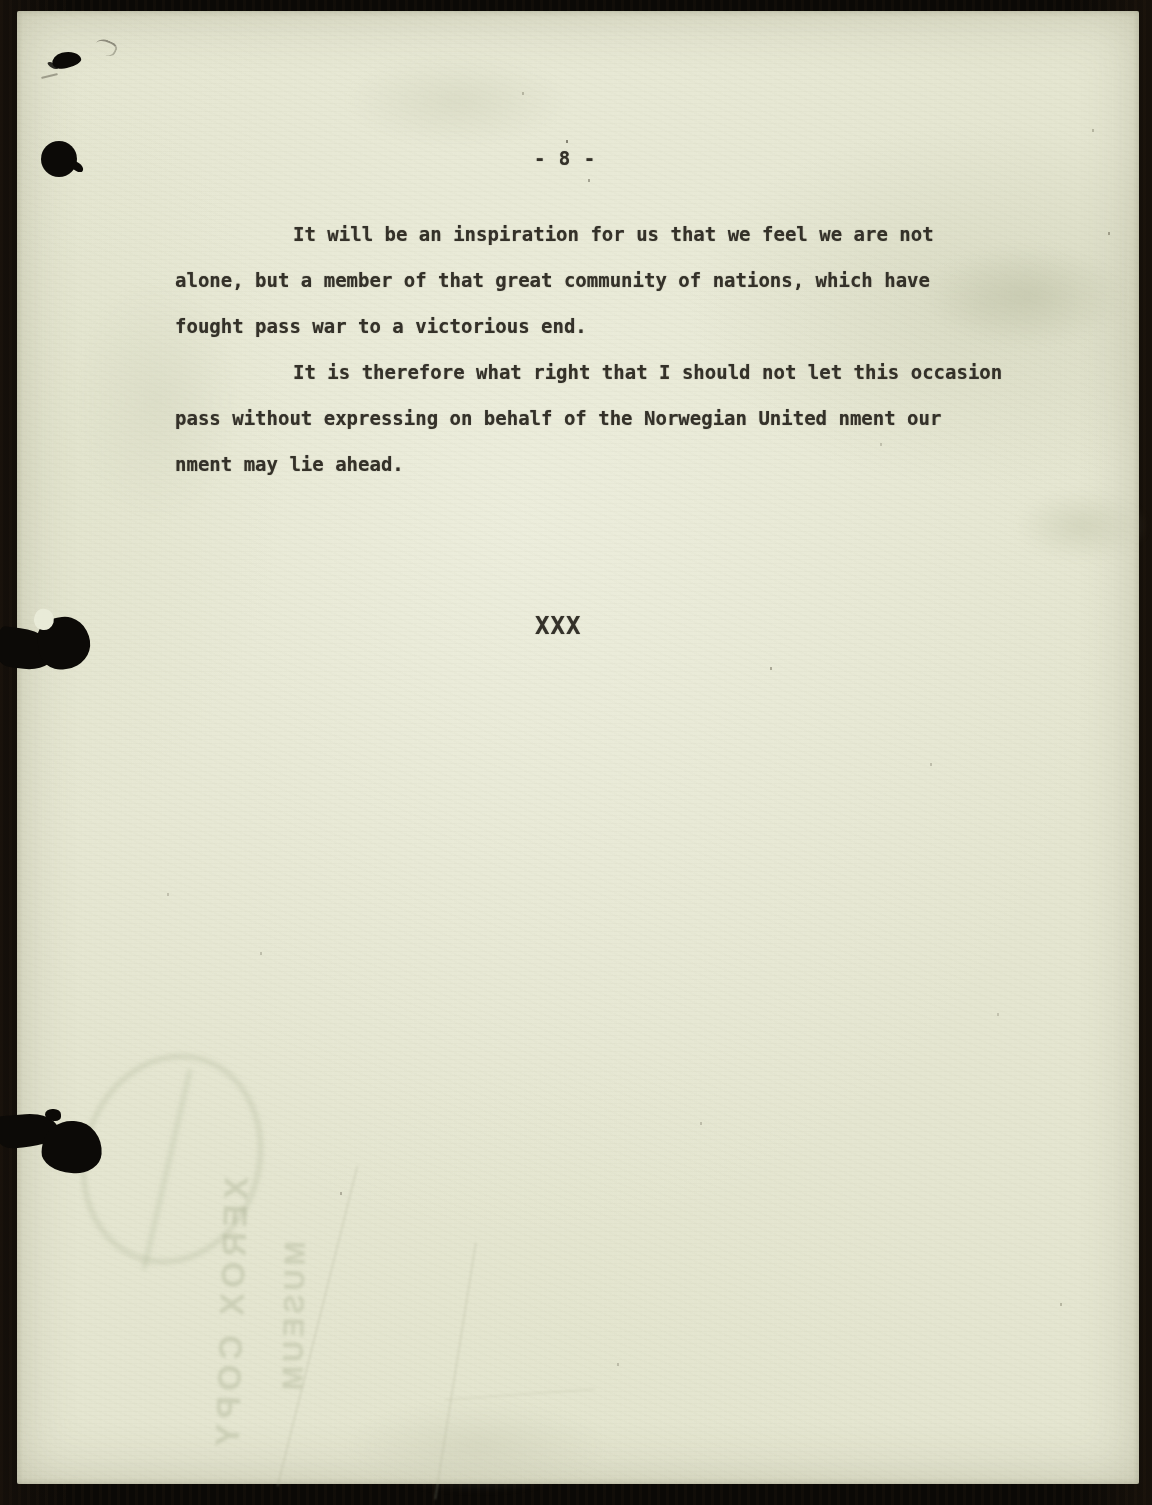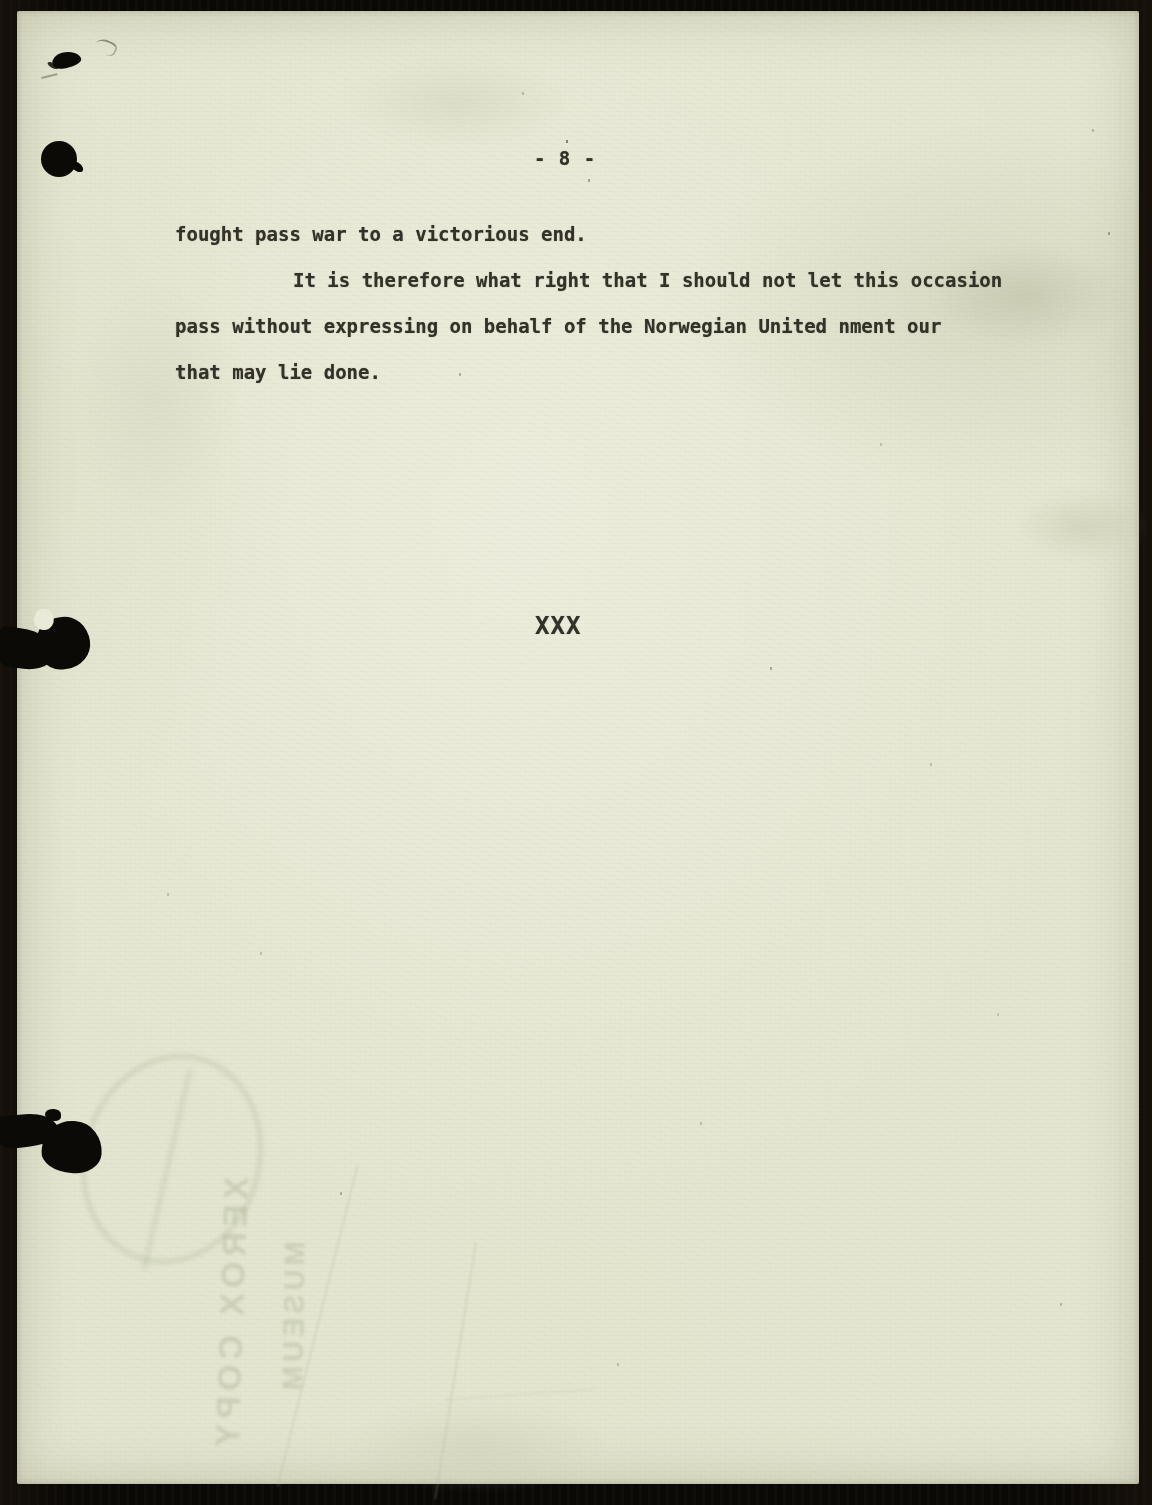--- a/index.html
+++ b/index.html
@@ -221,6 +221,7 @@
     <div class="typewriter page-number">- 8 -</div>
 
     <div class="typewriter body-text">
+      <div class="line indent">It will be an inspiration for us that we feel we are not</div>
       <div class="line">fought pass war to a victorious end.</div>
       <div class="line indent">It is therefore what right that I should not let this occasion</div>
       <div class="line">pass without expressing on behalf of the Norwegian United nment our</div>

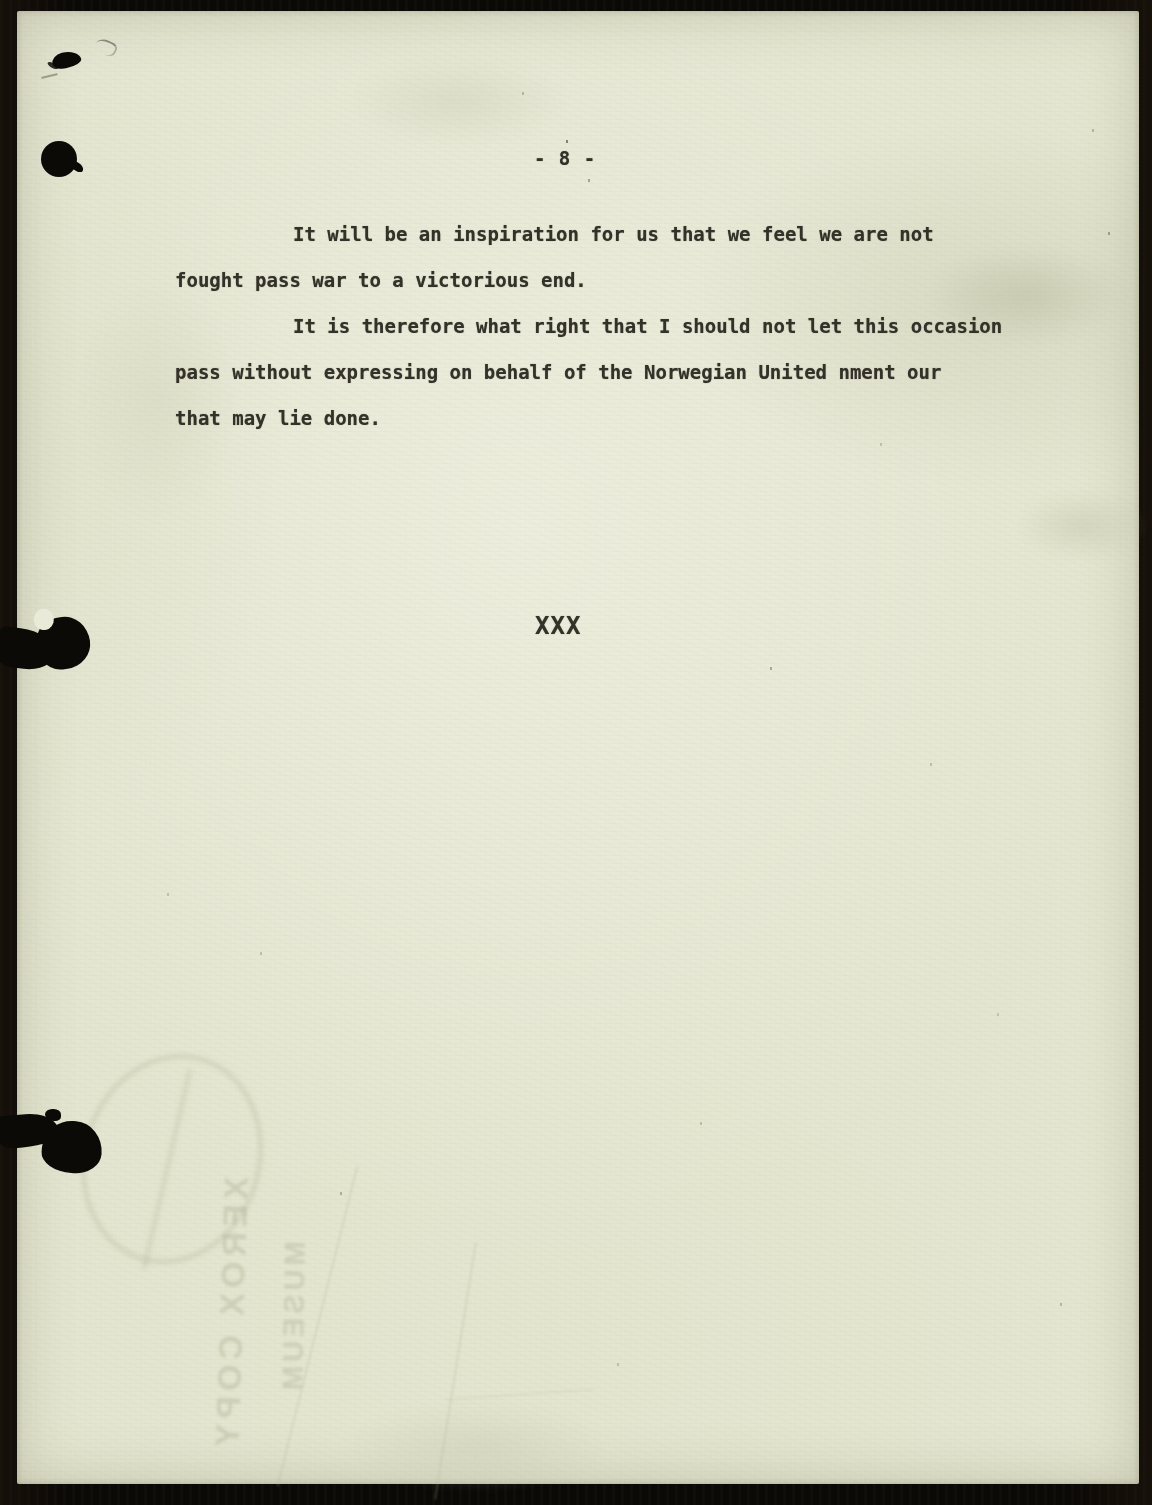--- a/index.html
+++ b/index.html
@@ -222,6 +222,7 @@
 
     <div class="typewriter body-text">
       <div class="line indent">It will be an inspiration for us that we feel we are not</div>
+      <div class="line">alone, but a member of that great community of nations, which have</div>
       <div class="line">fought pass war to a victorious end.</div>
       <div class="line indent">It is therefore what right that I should not let this occasion</div>
       <div class="line">pass without expressing on behalf of the Norwegian United nment our</div>

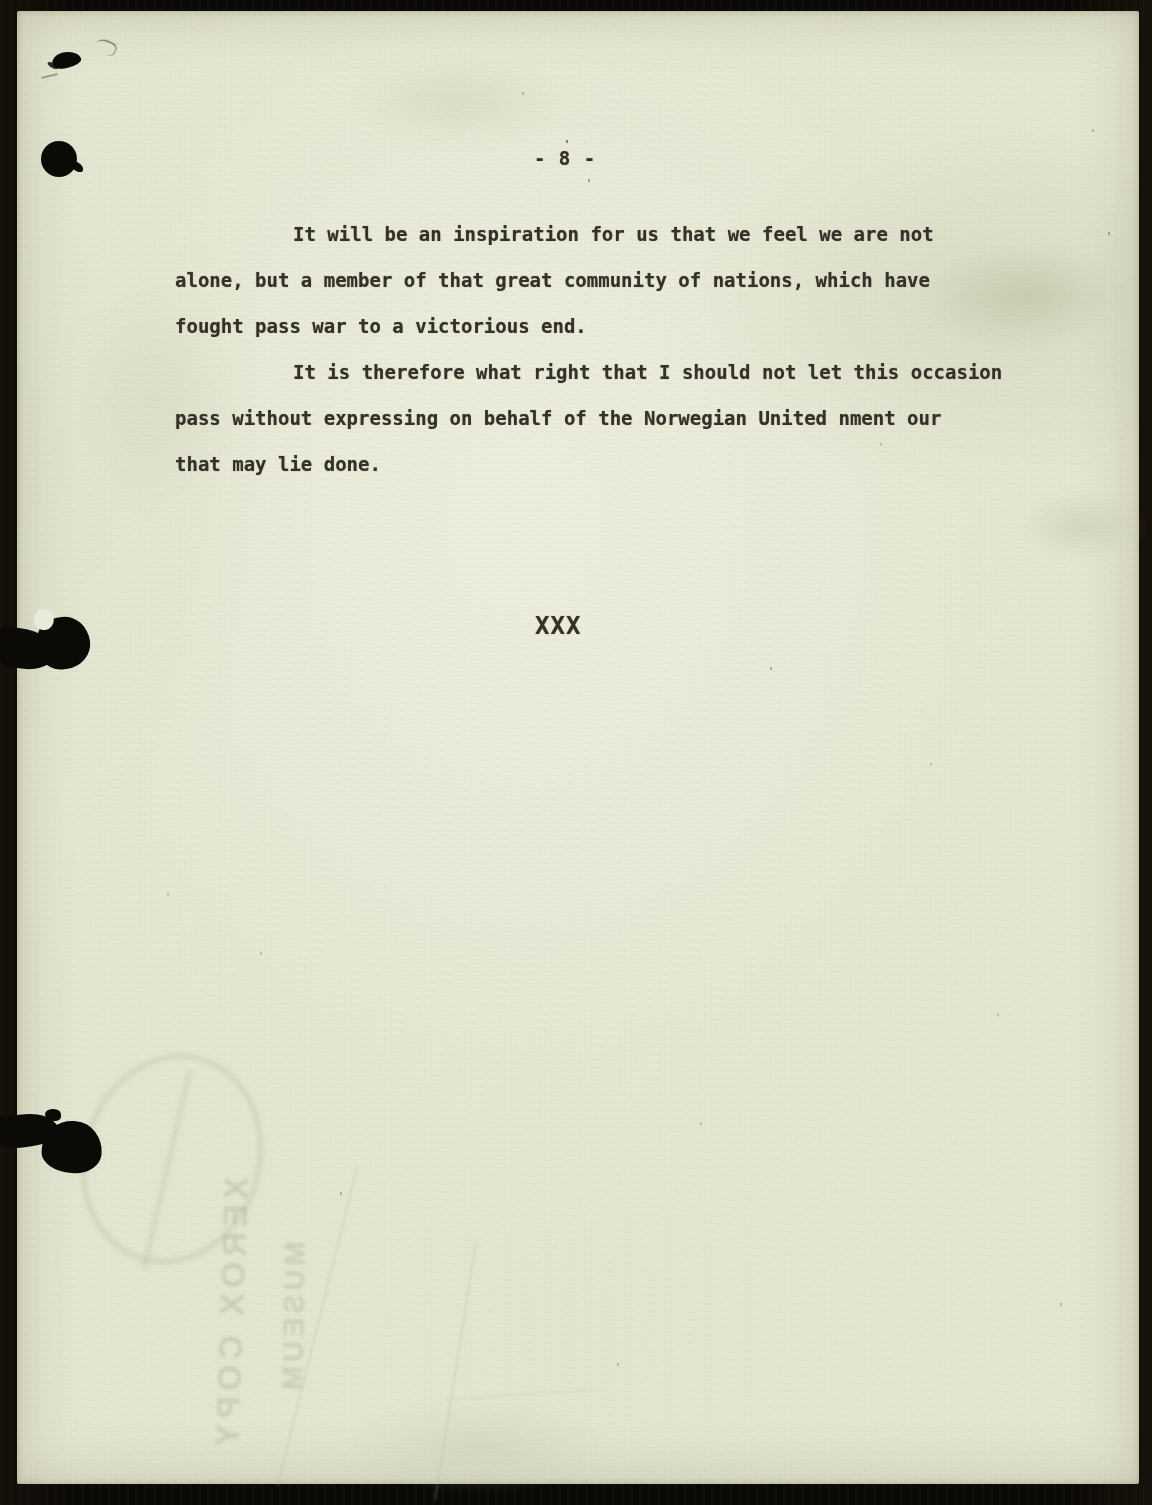--- a/index.html
+++ b/index.html
@@ -226,7 +226,7 @@
       <div class="line">fought pass war to a victorious end.</div>
       <div class="line indent">It is therefore what right that I should not let this occasion</div>
       <div class="line">pass without expressing on behalf of the Norwegian United nment our</div>
-      <div class="line">that may lie done.</div>
+      <div class="line">nment may lie ahead.</div>
     </div>
 
     <div class="typewriter closing">XXX</div>

